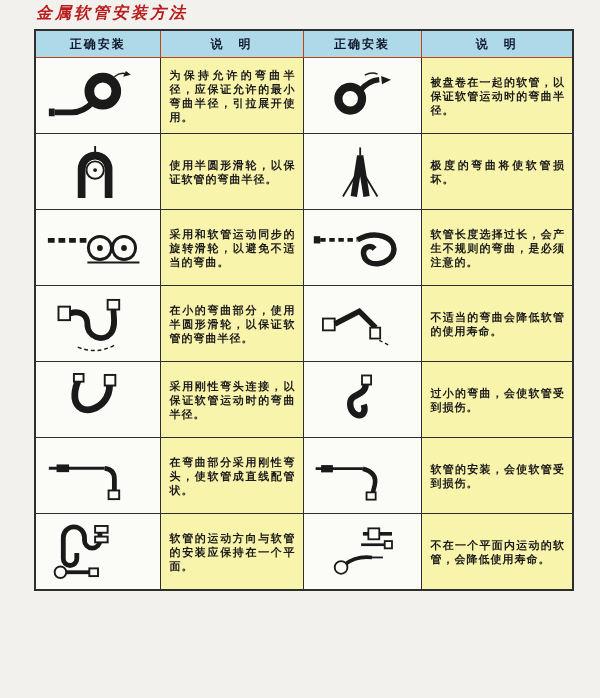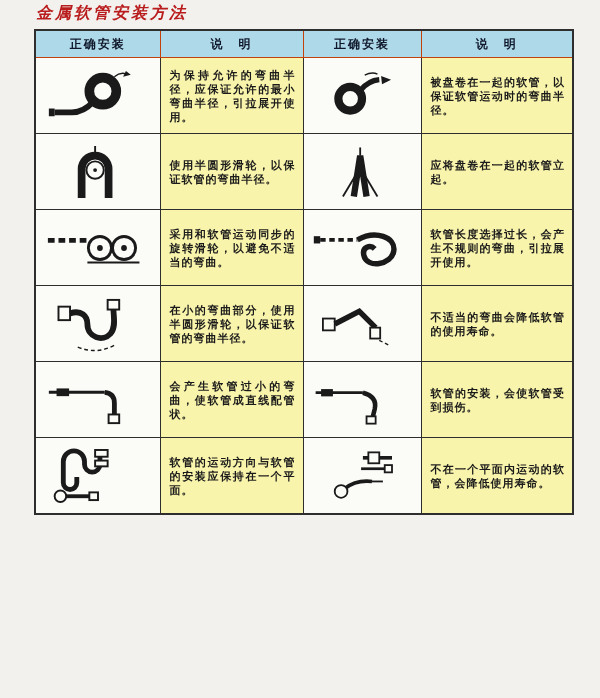--- a/index.html
+++ b/index.html
@@ -127,7 +127,7 @@
         <line class="ln" x1="57" y1="32" x2="72" y2="57" stroke-width="2"></line>
       </svg>
     </td>
-    <td class="t-desc">应将盘卷在一起的软管立起。</td>
+    <td class="t-desc">极度的弯曲将使软管损坏。</td>
   </tr>
 
   <tr>

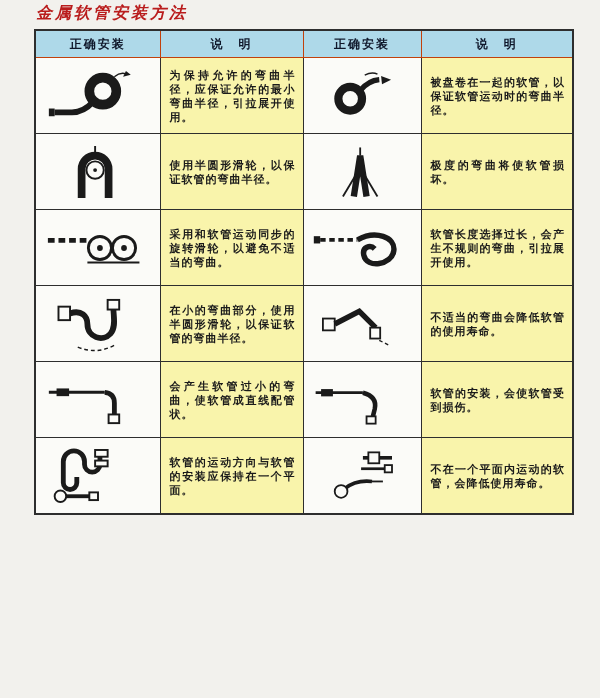--- a/index.html
+++ b/index.html
@@ -149,7 +149,7 @@
         <path class="ln" d="M50,21 C70,10 92,18 90,33 C88,49 60,53 57,38 C55,29 64,26 69,31" stroke-width="6"></path>
       </svg>
     </td>
-    <td class="t-desc">软管长度选择过长，会产生不规则的弯曲，引拉展开使用。</td>
+    <td class="t-desc">软管长度选择过长，会产生不规则的弯曲，是必须注意的。</td>
   </tr>
 
   <tr>

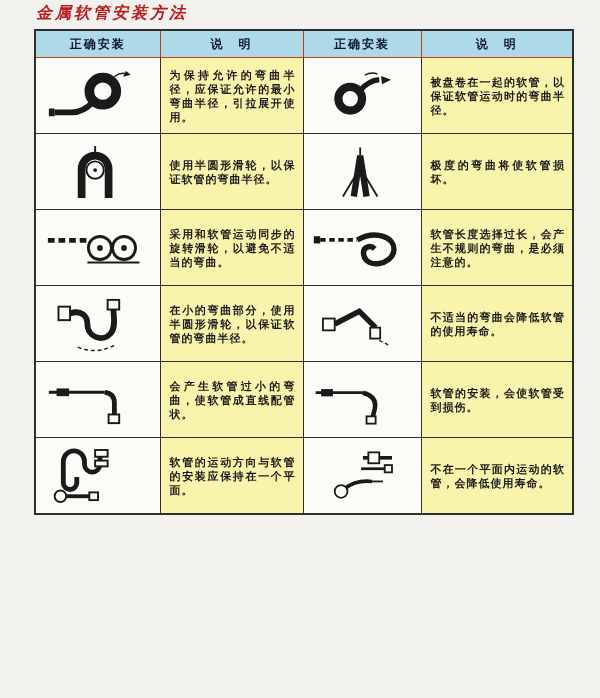--- a/index.html
+++ b/index.html
@@ -173,6 +173,23 @@
     <td class="t-desc">不适当的弯曲会降低软管的使用寿命。</td>
   </tr>
 
+  <tr>
+    <td class="t-img">
+      <svg width="106" height="58" viewBox="0 0 110 60">
+        <rect class="wh" x="62" y="4" width="11" height="11" stroke-width="2"></rect>
+        <path class="ln" d="M67,15 C67,40 34,50 31,28 C30,18 34,12 35,8" stroke-width="7"></path>
+        <rect class="wh" x="30" y="3" width="10" height="8" stroke-width="2"></rect>
+      </svg>
+    </td>
+    <td class="t-desc">采用刚性弯头连接，以保证软管运动时的弯曲半径。</td>
+    <td class="t-img">
+      <svg width="100" height="58" viewBox="0 0 110 60">
+        <rect class="wh" x="55" y="3" width="10" height="10" stroke-width="2"></rect>
+        <path class="ln" d="M59,13 C59,26 42,22 42,34 C42,50 62,52 57,35" stroke-width="7"></path>
+      </svg>
+    </td>
+    <td class="t-desc">过小的弯曲，会使软管受到损伤。</td>
+  </tr>
 
 
   <tr>

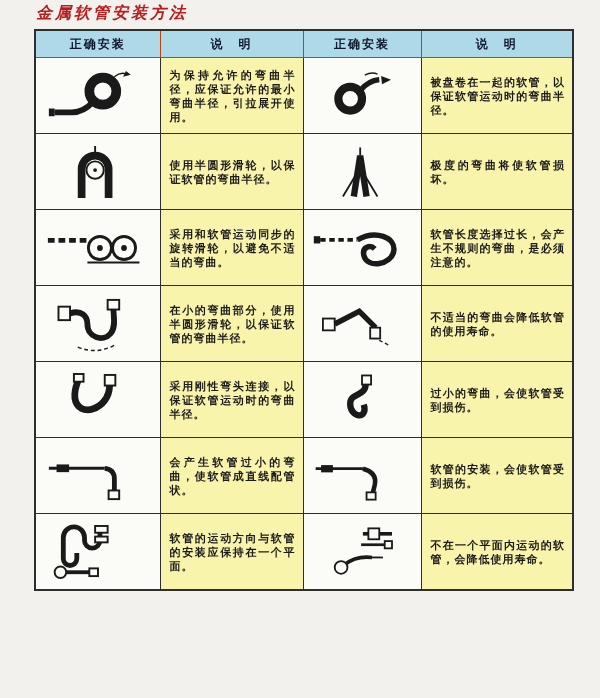--- a/index.html
+++ b/index.html
@@ -201,7 +201,7 @@
         <rect class="wh" x="66" y="45" width="11" height="9" stroke-width="2"></rect>
       </svg>
     </td>
-    <td class="t-desc">会产生软管过小的弯曲，使软管成直线配管状。</td>
+    <td class="t-desc">在弯曲部分采用刚性弯头，使软管成直线配管状。</td>
     <td class="t-img">
       <svg width="100" height="58" viewBox="0 0 110 60">
         <line class="ln" x1="4" y1="22" x2="56" y2="22" stroke-width="3"></line>

